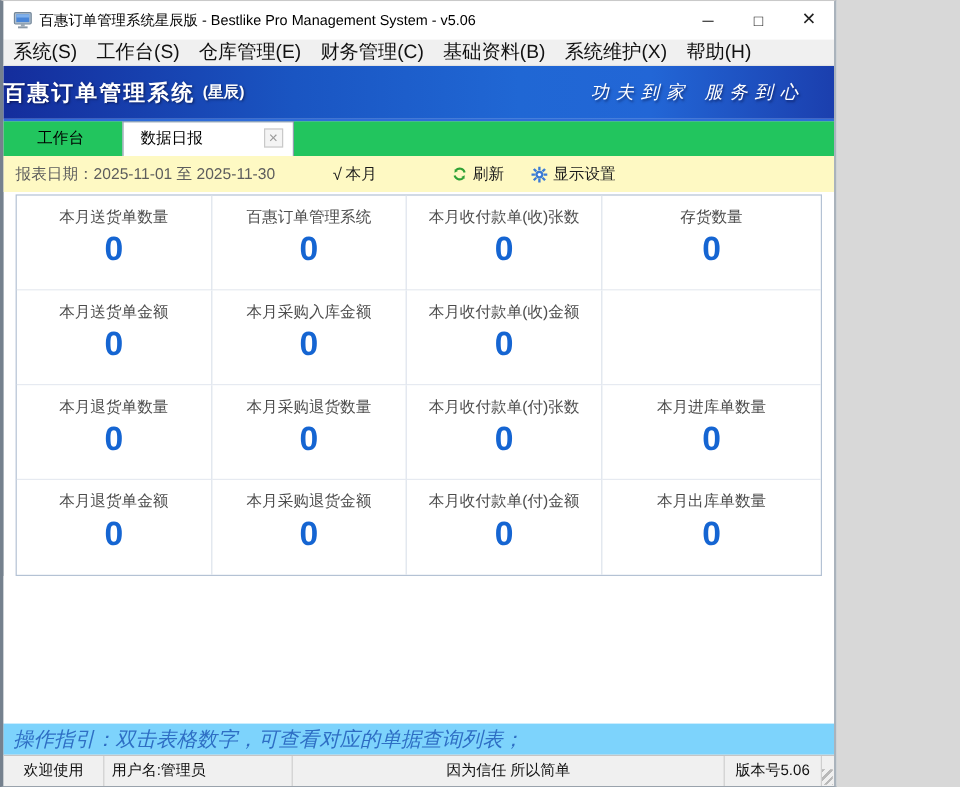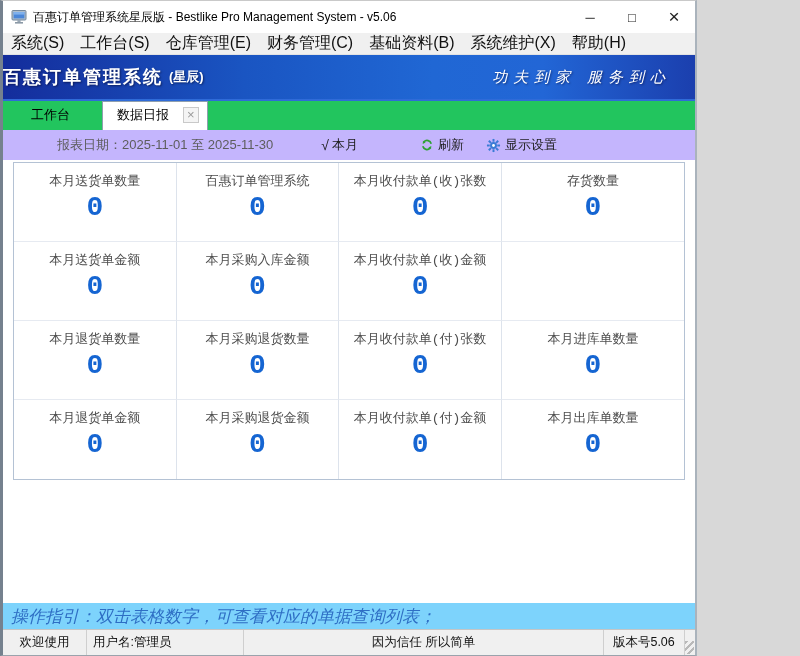--- a/index.html
+++ b/index.html
@@ -37,7 +37,7 @@
   .tab{ font-size:13px; color:#000; display:flex; align-items:center; }
   .tab.plain{ padding:4px 18px 6px 18px; }
   .tab.active{ border:1px solid #8f9fae; border-bottom:none; background:#fff;
-               padding:4px 8px 6px 14px; margin-left:14px; box-shadow:inset 1px 1px 0 #fff; }
+               padding:4px 8px 6px 14px; margin-left:14px; box-shadow:inset 1px 1px 0 #fff;gap:37px; }
   .tab-close{ margin-left:14px; color:#9a9a9a; font-size:13px; line-height:1;
               border:1px solid #c9c9c9; background:#f4f4f4; padding:0 3px 1px 3px; }
   

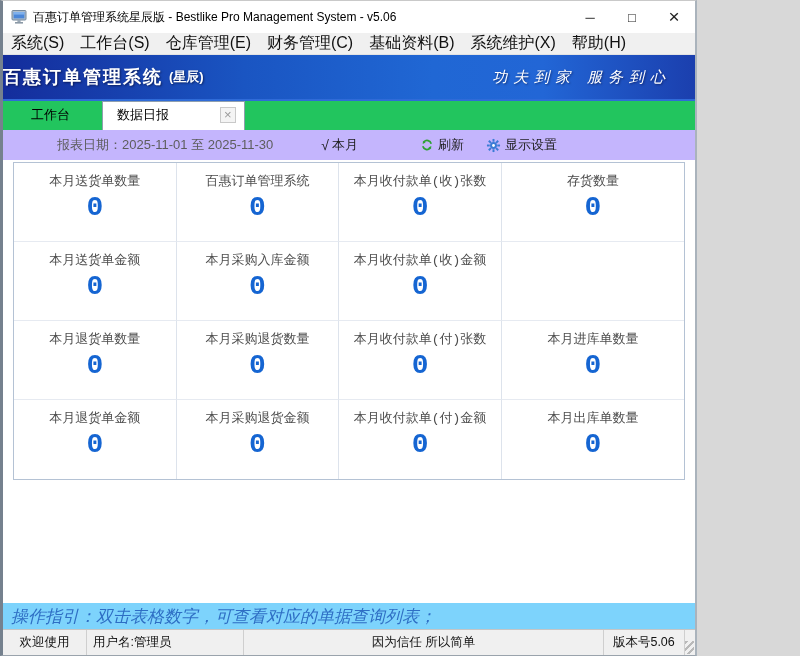--- a/index.html
+++ b/index.html
@@ -41,8 +41,8 @@
   .tab-close{ margin-left:14px; color:#9a9a9a; font-size:13px; line-height:1;
               border:1px solid #c9c9c9; background:#f4f4f4; padding:0 3px 1px 3px; }
   
-  .toolbar{ height:30px; flex:0 0 30px; display:flex; align-items:center; background:#c4b5fd;
-            font-size:13px; color:#000;padding-left:44px; }
+  .toolbar{ height:30px; flex:0 0 30px; display:flex; align-items:center; background:#fef9c3;
+            font-size:13px; color:#000; }
   .date-group{ margin-left:10px; color:#5d5d5d; white-space:nowrap; }
   .month-filter{ margin-left:48px; display:flex; align-items:center; color:#1c1c1c; }
   .check-glyph{ font-size:14px; margin-right:3px; color:#1c1c1c; }

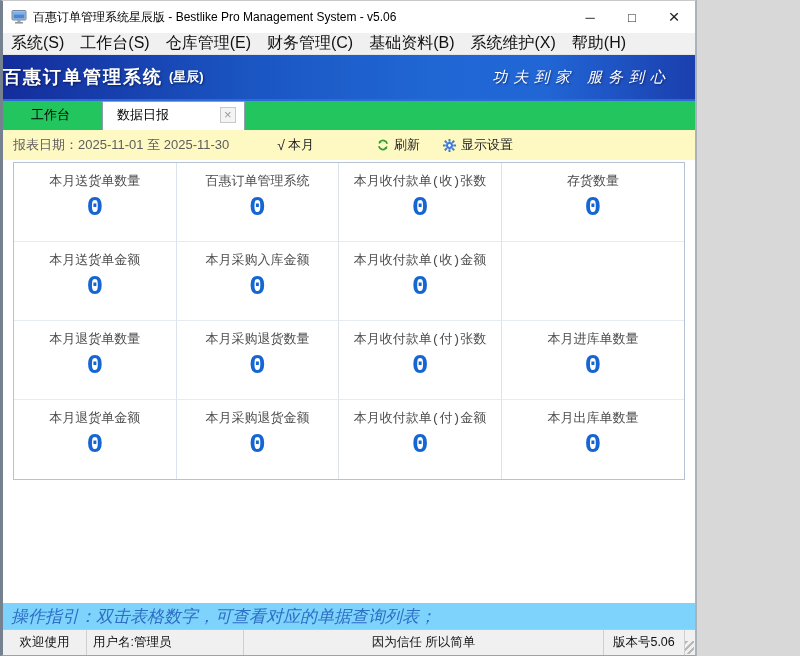--- a/index.html
+++ b/index.html
@@ -51,7 +51,7 @@
   .settings-btn{ margin-left:22px; }
   .tool-btn svg{ margin-right:4px; }
   
-  .grid-wrap{ padding:2px 10px 0 10px;font-family:Liberation Mono, monospace; }
+  .grid-wrap{ padding:2px 10px 0 10px; }
   .stats-grid{ display:grid; grid-template-columns:1fr 1fr 1fr 1.12fr; grid-auto-rows:79px;
                border:1px solid #b4c2d4; background:#fff; }
   .cell{ border-right:1px solid #dde3ec; border-bottom:1px solid #e6eaf1;

